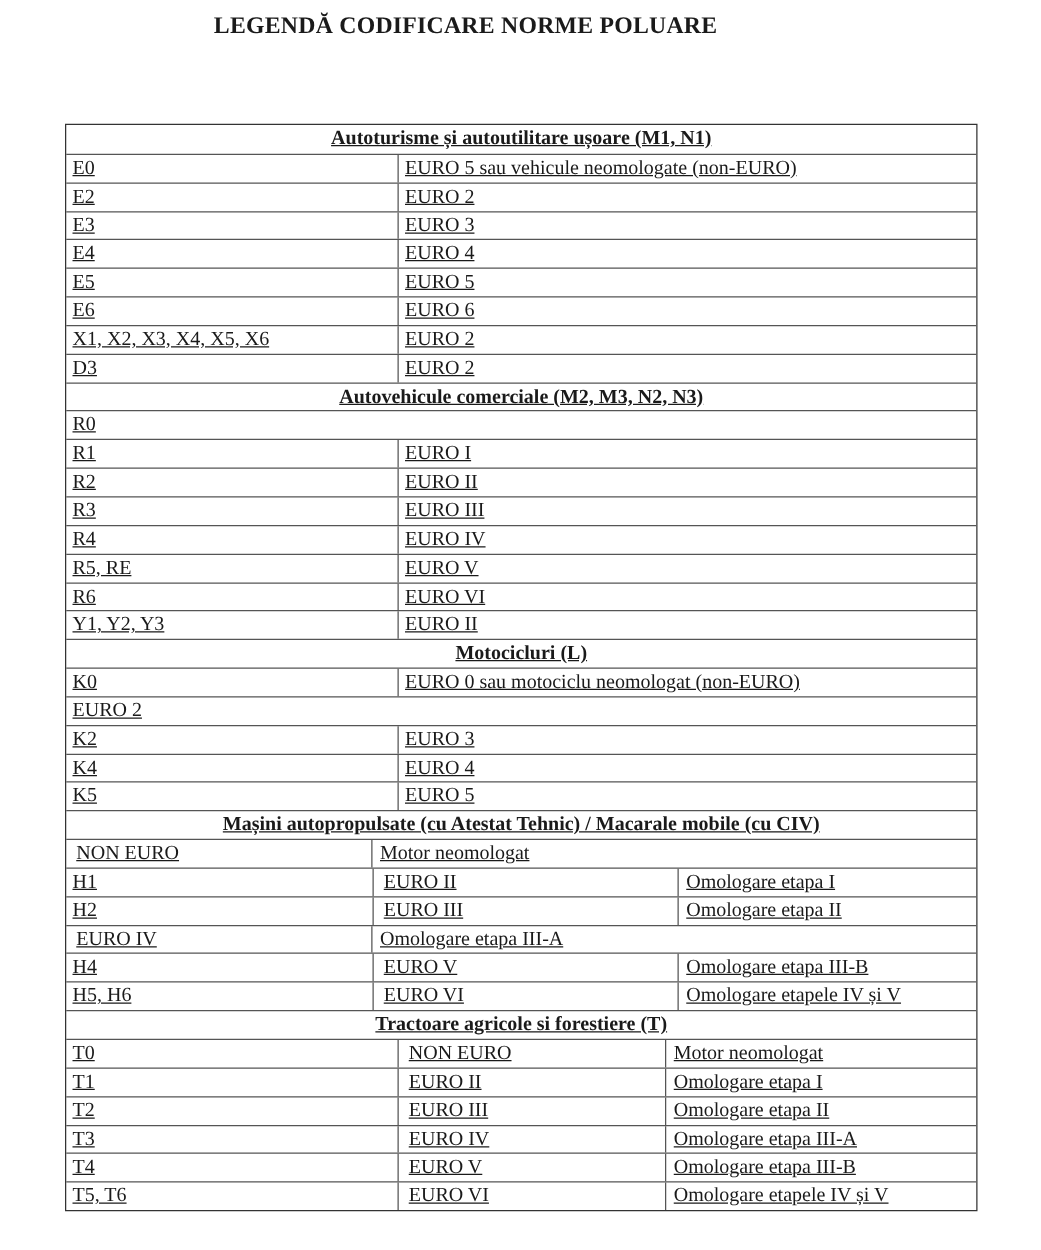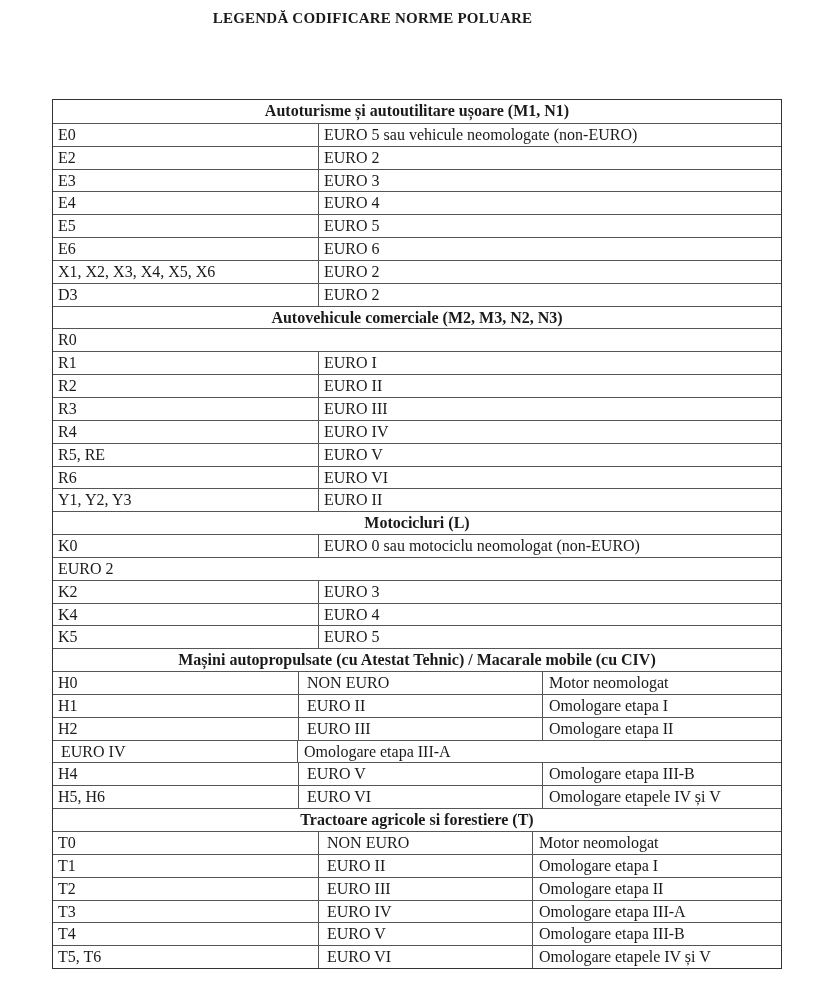--- a/index.html
+++ b/index.html
@@ -6,7 +6,7 @@
   body { width:833px; height:1000px; position:relative; overflow:hidden;
          font-family:"Liberation Serif","DejaVu Serif",serif; color:#1a1a1a; }
   .title { position:absolute; left:0; width:745px; top:10px; text-align:center;
-           font-weight:bold; font-size:15px; letter-spacing:0.2px; }
+           font-weight:bold; font-size:19px; letter-spacing:0.2px; }
   .tbl { position:absolute; left:52px; top:99px; width:730px; border:1.5px solid #333; box-sizing:border-box; }
   .row { display:flex; border-top:1px solid #555; box-sizing:border-box; height:22.85px; }
   .row:first-child { border-top:none; }

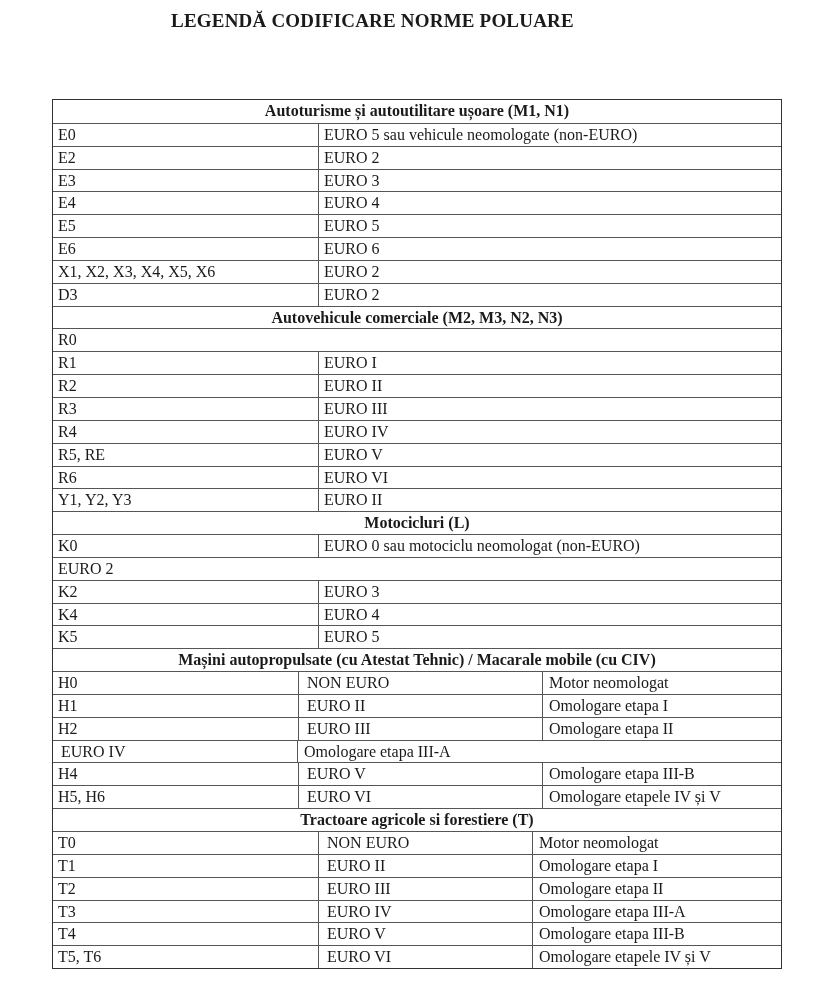--- a/index.html
+++ b/index.html
@@ -8,7 +8,7 @@
   .title { position:absolute; left:0; width:745px; top:10px; text-align:center;
            font-weight:bold; font-size:19px; letter-spacing:0.2px; }
   .tbl { position:absolute; left:52px; top:99px; width:730px; border:1.5px solid #333; box-sizing:border-box; }
-  .row { display:flex; border-top:1px solid #555; box-sizing:border-box; height:22.85px; }
+  .row { display:flex; border-top:1px solid #555; box-sizing:border-box; height:22.85px;text-decoration:underline; }
   .row:first-child { border-top:none; }
   .cell { box-sizing:border-box; padding-left:5px; font-size:16px; line-height:22px; white-space:nowrap; overflow:hidden; }
   .cell + .cell { border-left:1px solid #555; }

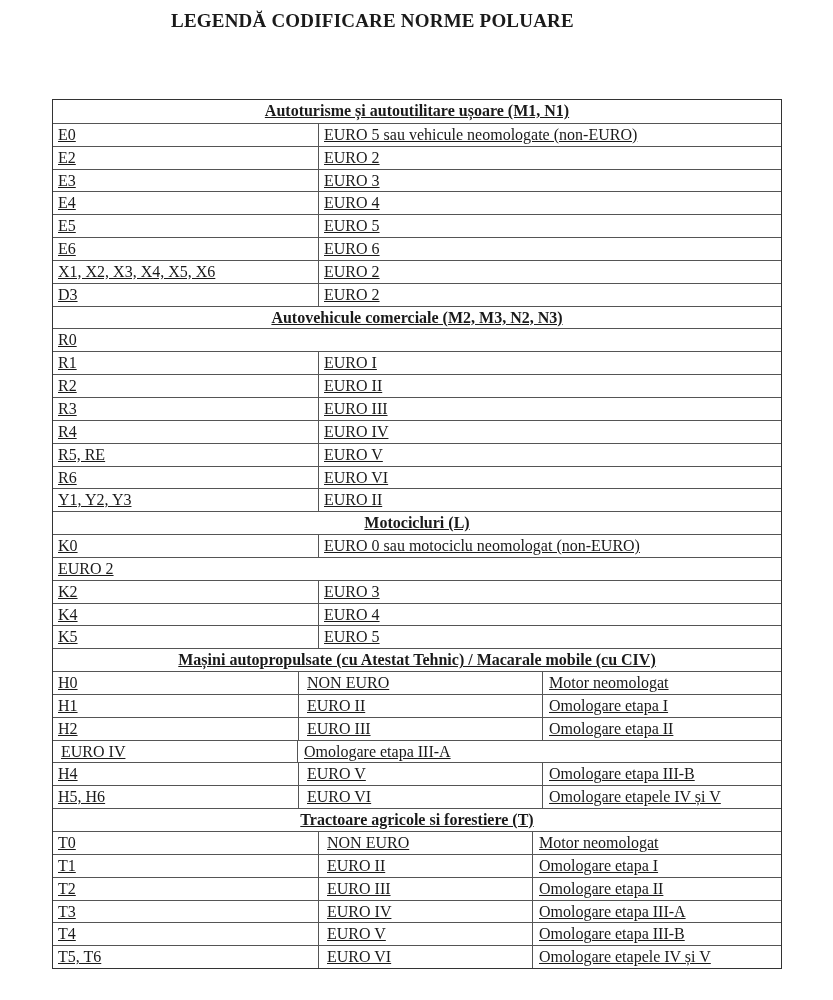--- a/index.html
+++ b/index.html
@@ -124,7 +124,6 @@
       <div class="cell">Mașini autopropulsate (cu Atestat Tehnic) / Macarale mobile (cu CIV)</div>
     </div>
     <div class="row h3">
-      <div class="cell c1">H0</div>
       <div class="cell c2">NON EURO</div>
       <div class="cell c3">Motor neomologat</div>
     </div>

